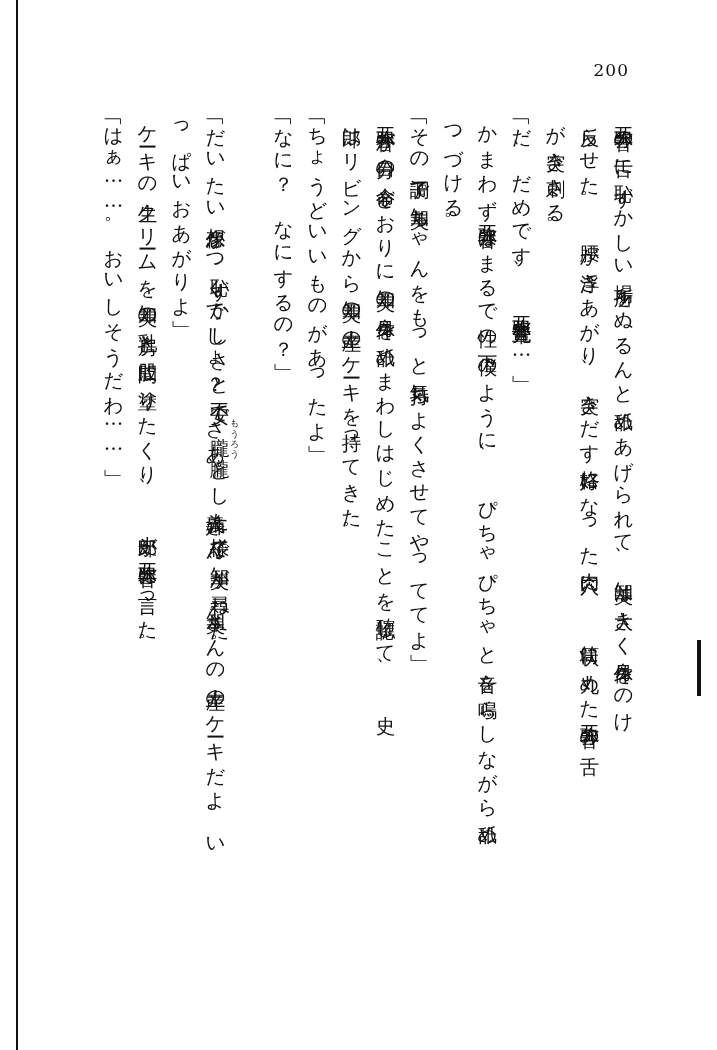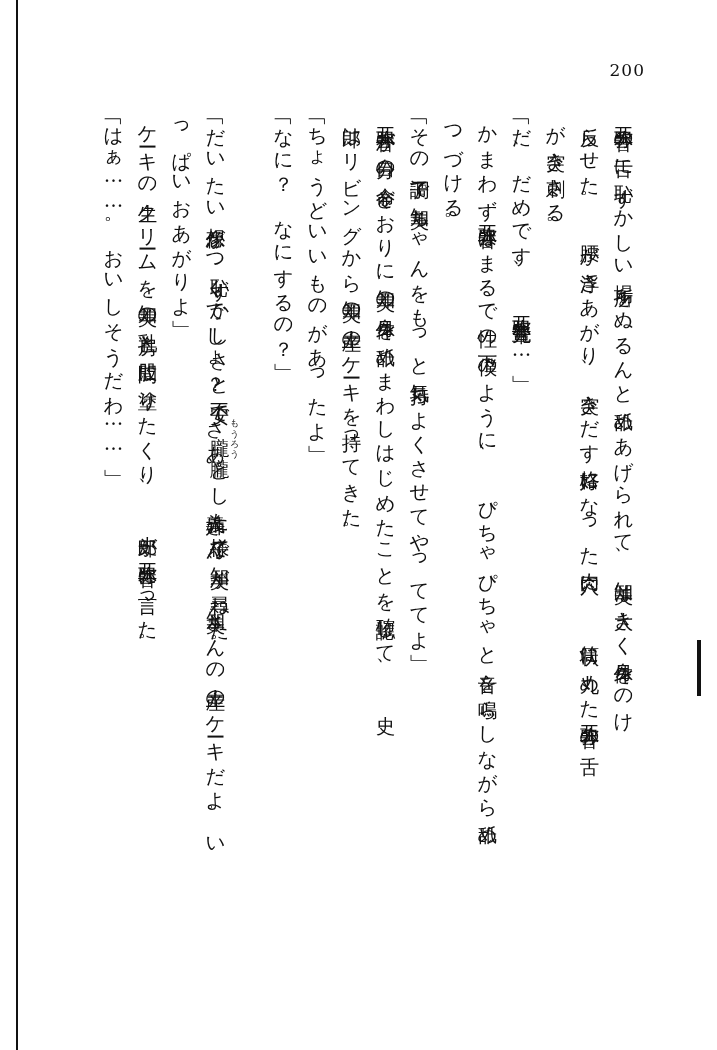--- a/index.html
+++ b/index.html
@@ -38,7 +38,7 @@
   .page-number {
     position: absolute;
     top: 60px;
-    right: 72px;
+    right: 88px;
     font-size: 17px;
     letter-spacing: 1px;
     color: #111111;

